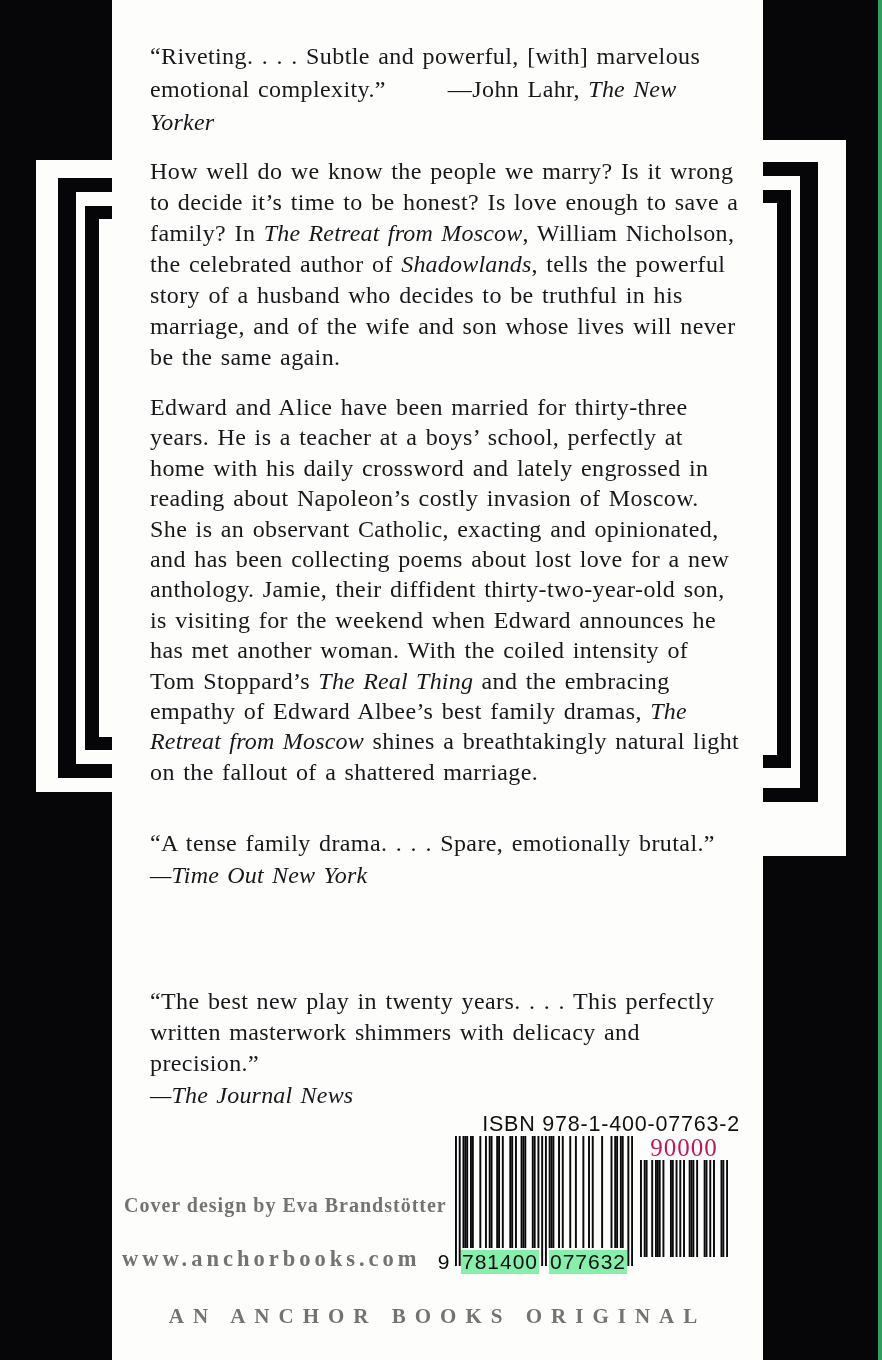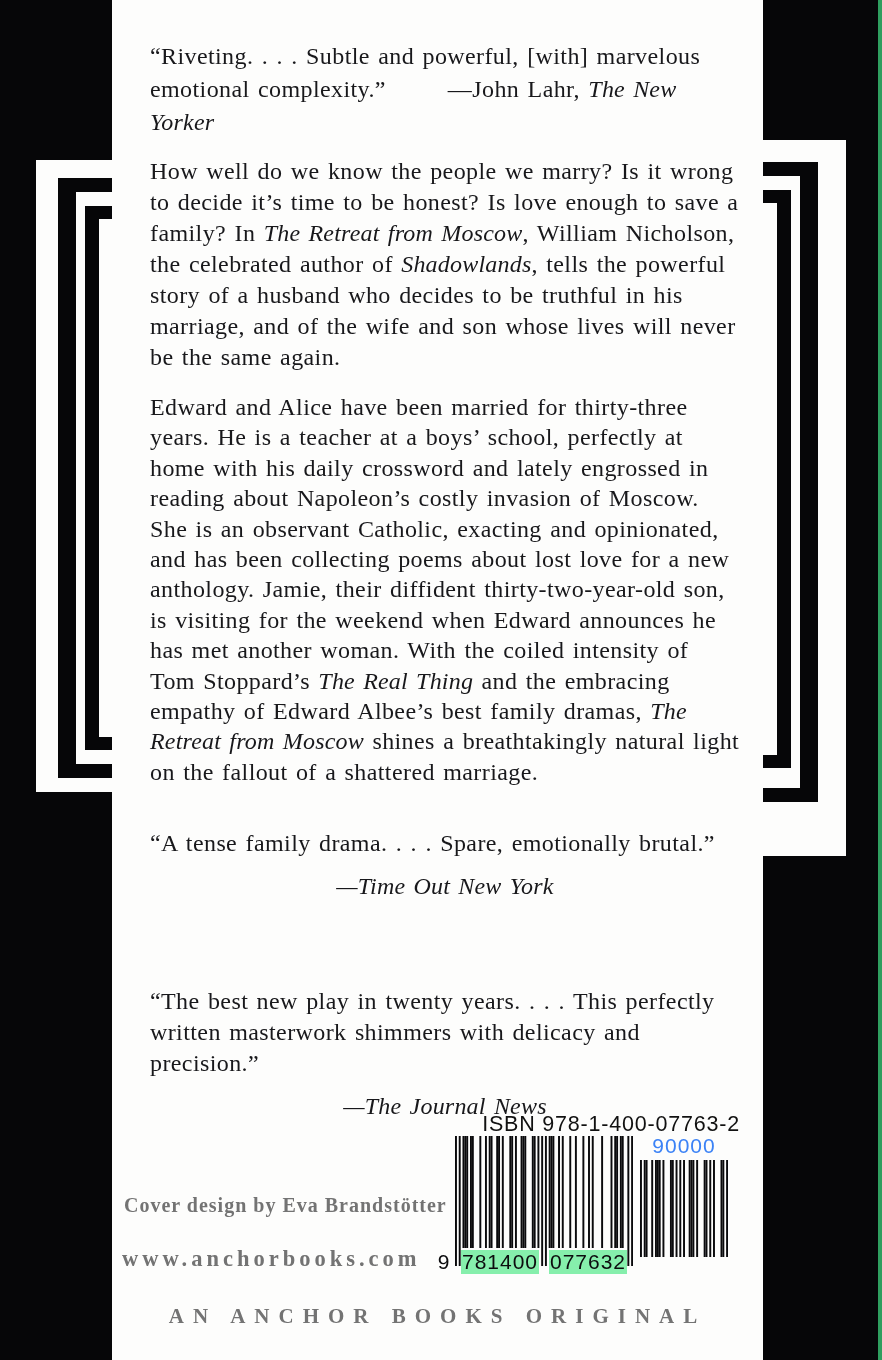--- a/index.html
+++ b/index.html
@@ -10,7 +10,7 @@
   .txt{position:absolute;left:150px;width:590px;font-size:24px;line-height:31px;
        letter-spacing:.4px;word-spacing:2px}
   .txt i{font-style:italic;letter-spacing:.2px}
-  .attr{text-align:center;margin-top:12px}
+  .attr{text-align:left;margin-top:1px}
   .gap{margin-left:62px}
   .gap-sm{margin-left:12px}
   .green{position:absolute;color:#737373;font-weight:bold}

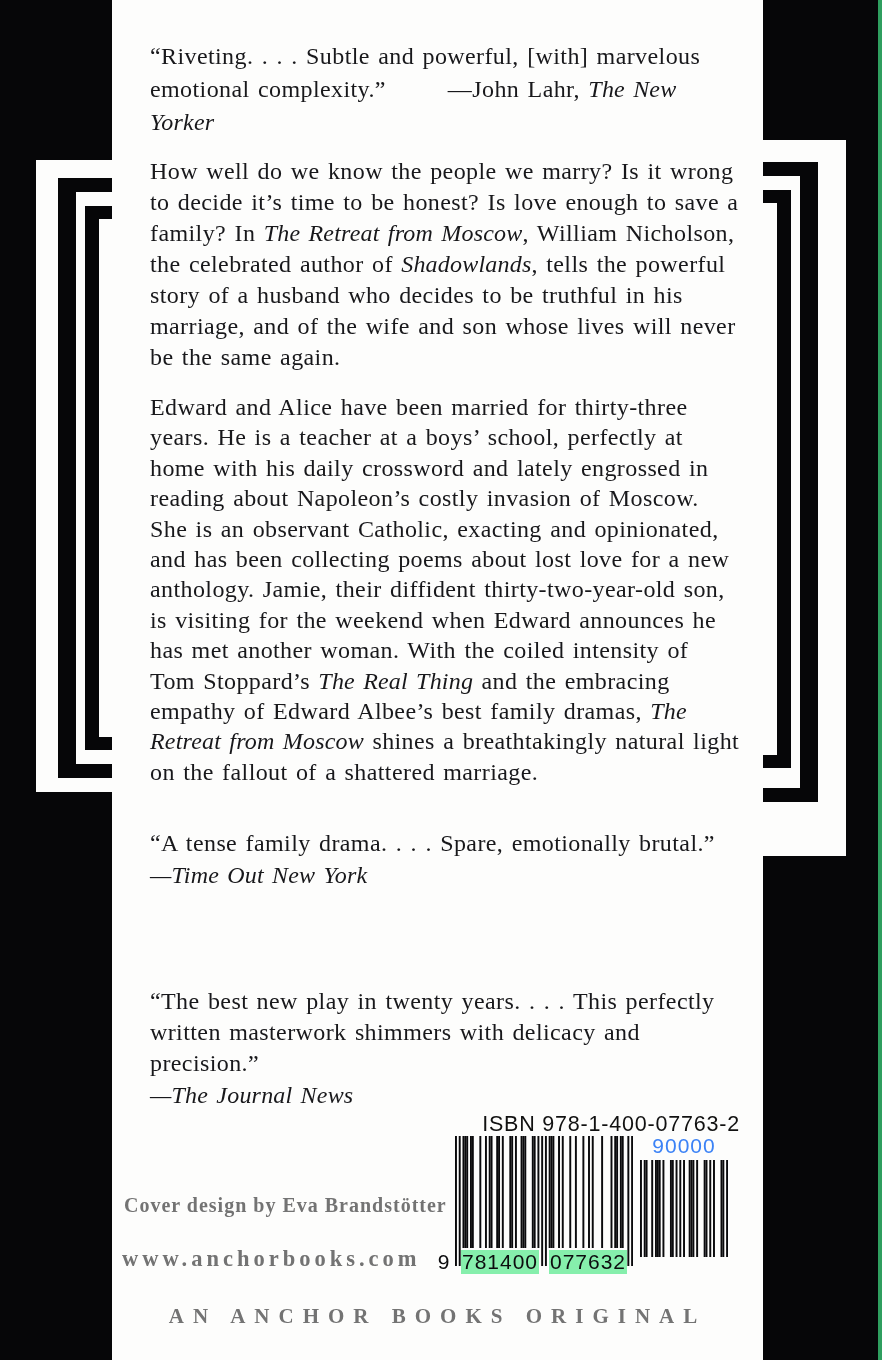--- a/index.html
+++ b/index.html
@@ -19,7 +19,7 @@
   .isbn{position:absolute;left:450px;top:1112px;width:290px;text-align:right;
         font-size:21.5px;letter-spacing:.8px;color:#111;font-family:"Liberation Sans","DejaVu Sans",sans-serif}
   .price{position:absolute;left:640px;top:1134px;width:88px;text-align:center;
-         font-size:21px;letter-spacing:1px;color:#3b82f6;font-family:Liberation Sans, sans-serif}
+         font-size:25px;letter-spacing:1px;color:#be185d;font-family:Liberation Serif, serif}
 </style>
 </head>
 <body>

